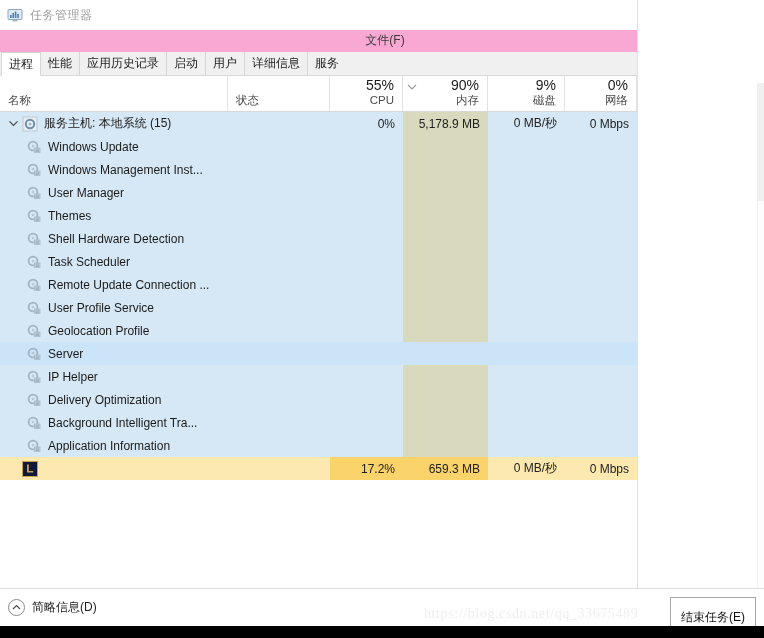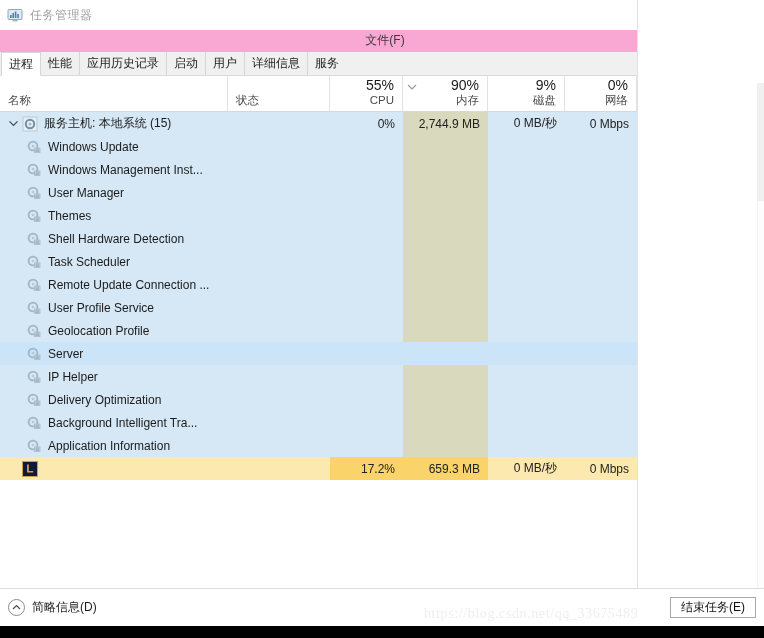--- a/index.html
+++ b/index.html
@@ -368,7 +368,7 @@
           </div>
           <div class="cell" style="width: 102px; background: rgb(214, 232, 245); justify-content: flex-start;"></div>
           <div class="cell" style="width: 73px; background: rgb(214, 232, 245);">0%</div>
-          <div class="cell" style="width: 85px; background: rgb(216, 217, 189);">2,744.9 MB</div>
+          <div class="cell" style="width: 85px; background: rgb(216, 217, 189);">5,178.9 MB</div>
           <div class="cell" style="width: 77px; background: rgb(214, 232, 245);">0 MB/秒</div>
           <div class="cell" style="width: 72px; background: rgb(214, 232, 245);">0 Mbps</div>
         </div>

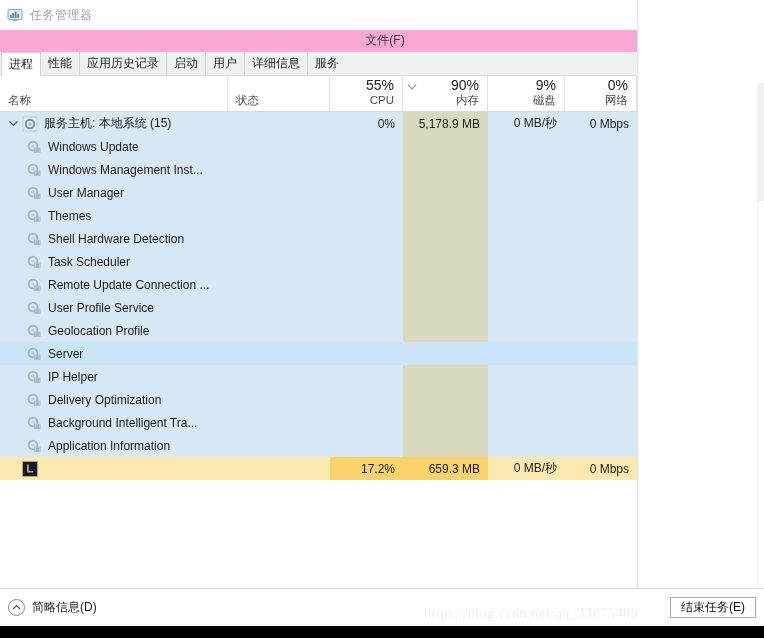--- a/index.html
+++ b/index.html
@@ -217,7 +217,7 @@
   #endtask {
     position: absolute;
     right: 8px; top: 8px;
-    height: 21px;
+    height: 40px;
     min-width: 84px;
     padding: 0 10px;
     background: #ffffff;

